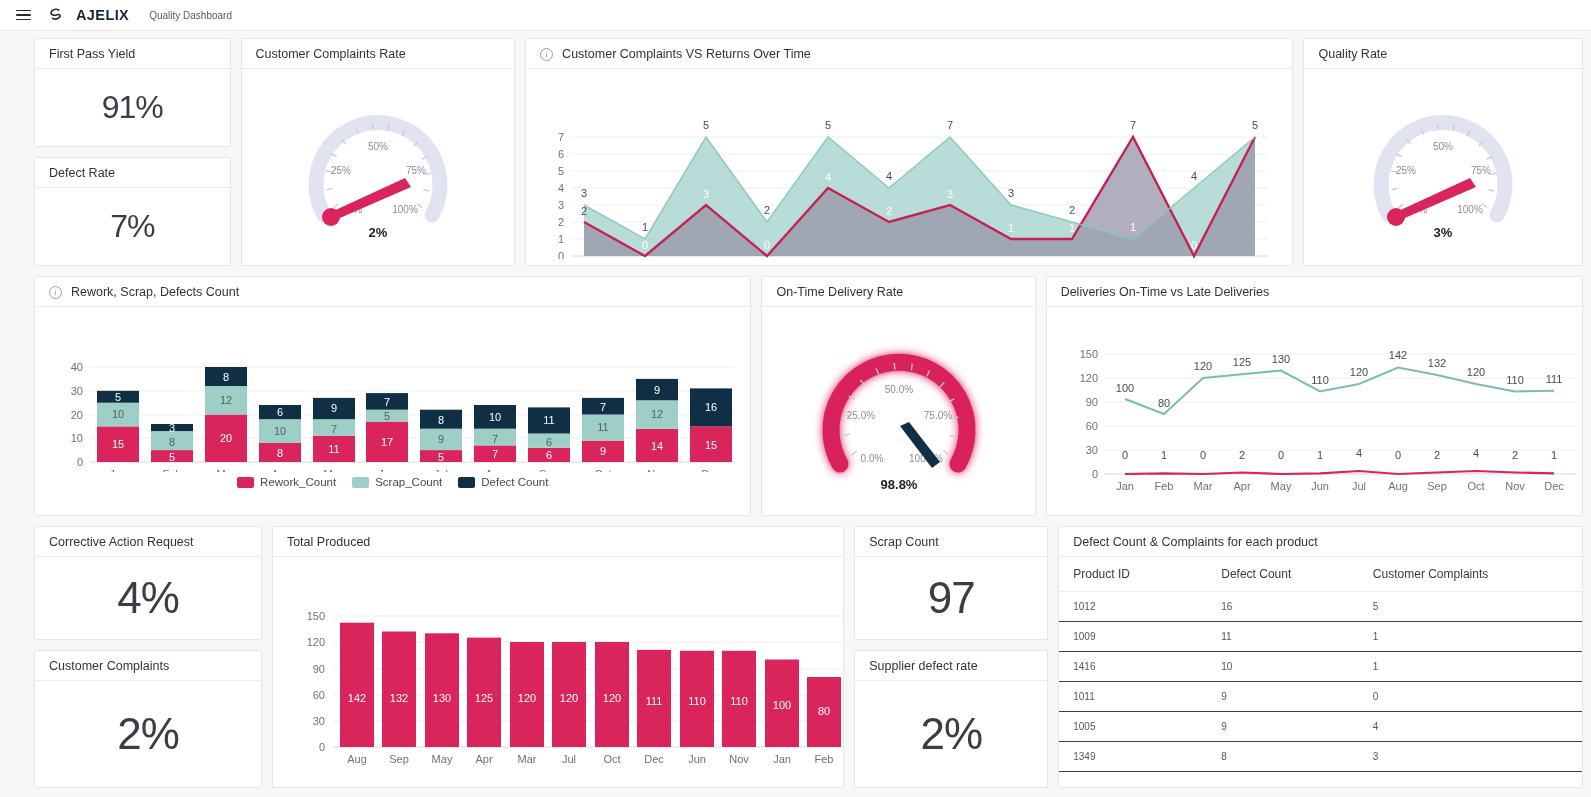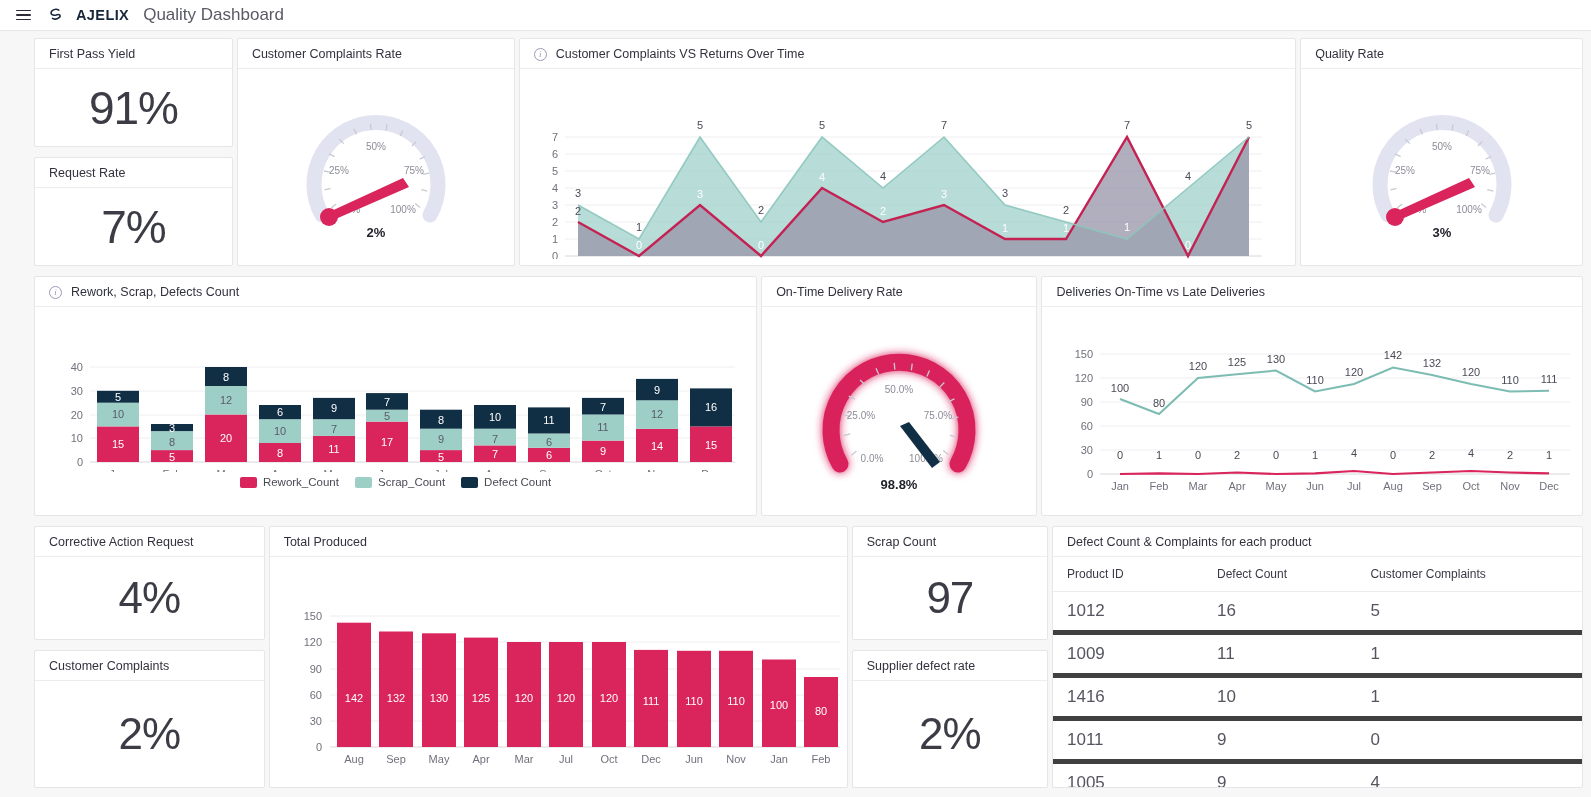--- a/index.html
+++ b/index.html
@@ -24,7 +24,7 @@
     font-size: 14.5px; font-weight: 700; color: #17263a;
     letter-spacing: 0.4px; font-family: "Liberation Sans", sans-serif;
   }
-  .page-title { font-size: 17px; color: #5a5a66; }
+  .page-title { font-size: 10px; color: #5a5a66; margin-left: 6px; }
 
   
   .board { padding: 7px 8px 0 8px; }

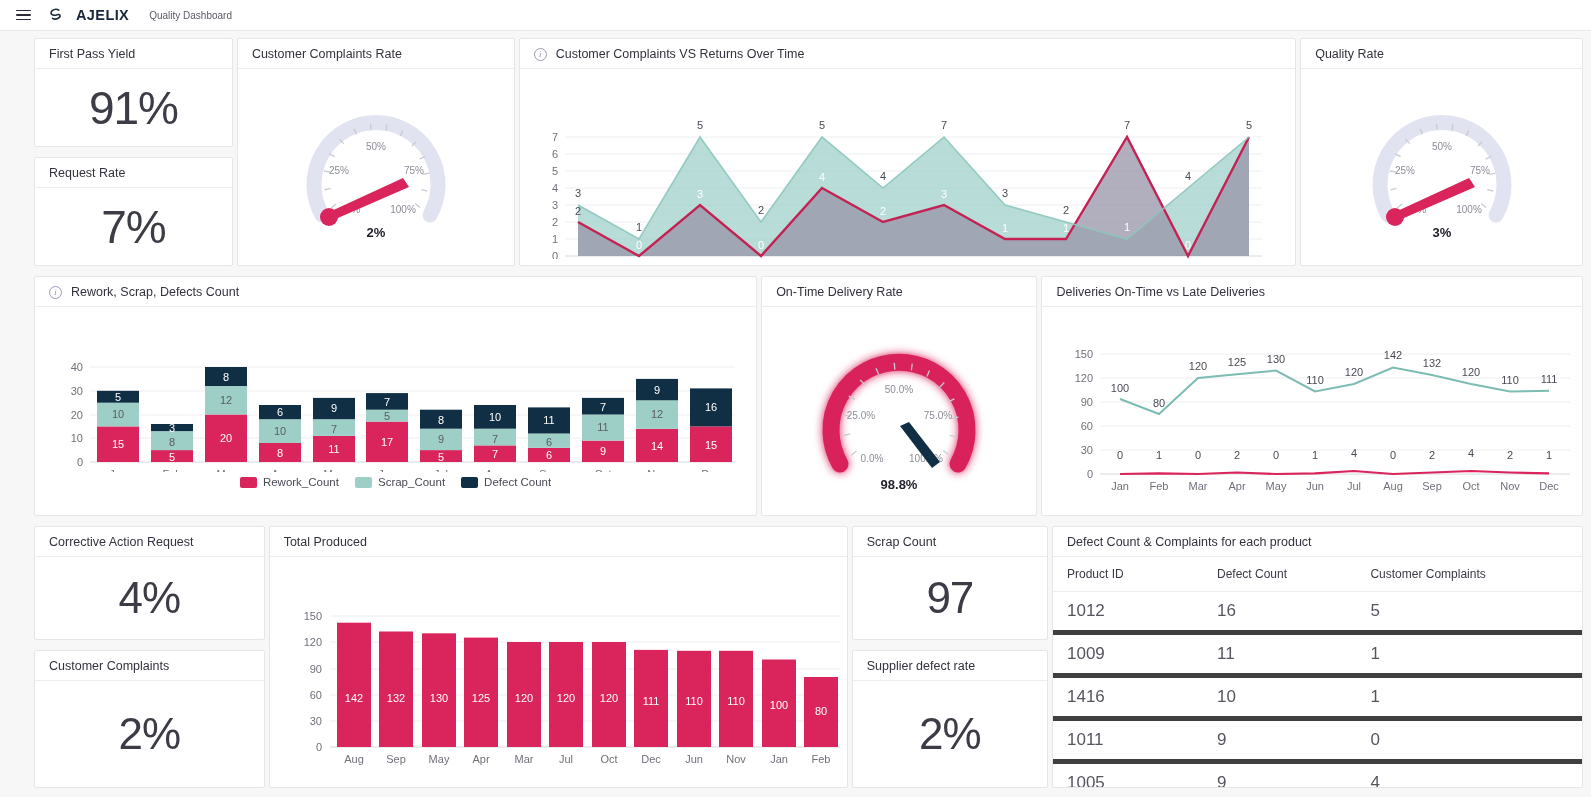--- a/index.html
+++ b/index.html
@@ -28,7 +28,7 @@
 
   
   .board { padding: 7px 8px 0 8px; }
-  .row { display: flex; gap: 4px; margin-bottom: 10px; padding-left: 26px; }
+  .row { display: flex; gap: 10px; margin-bottom: 10px; padding-left: 26px; }
 
   .card {
     background: #ffffff;

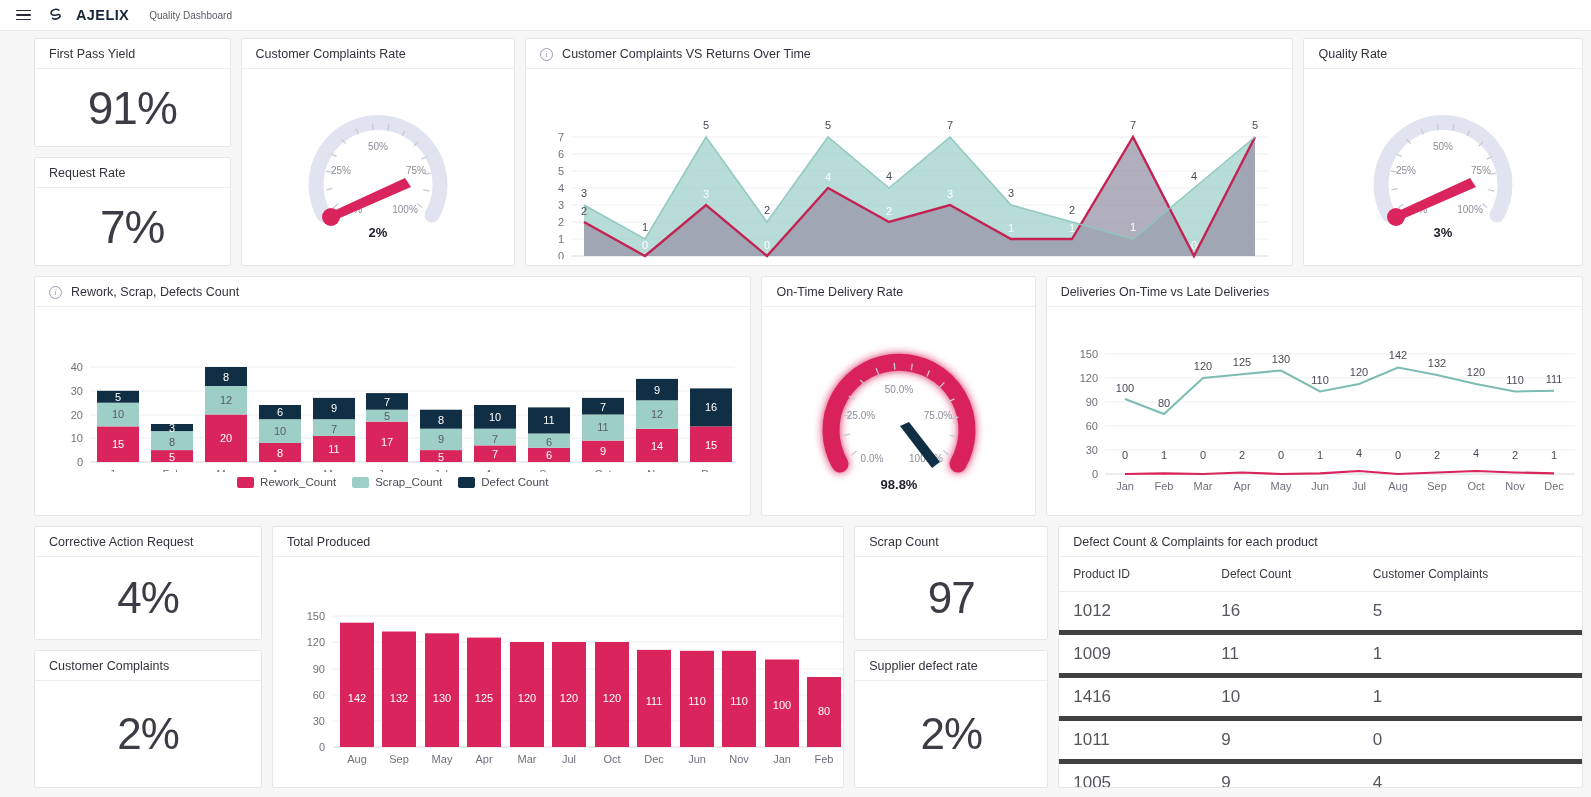--- a/index.html
+++ b/index.html
@@ -57,7 +57,7 @@
   
   .kpi { display: flex; align-items: center; justify-content: center; }
   .kpi-value {
-    font-size: 46px; font-weight: 300; color: #3c3c46;
+    font-size: 32px; font-weight: 300; color: #3c3c46;
     font-family: "Liberation Sans", sans-serif; letter-spacing: -1px;
   }
   .kpi-value.small { font-size: 44px; }

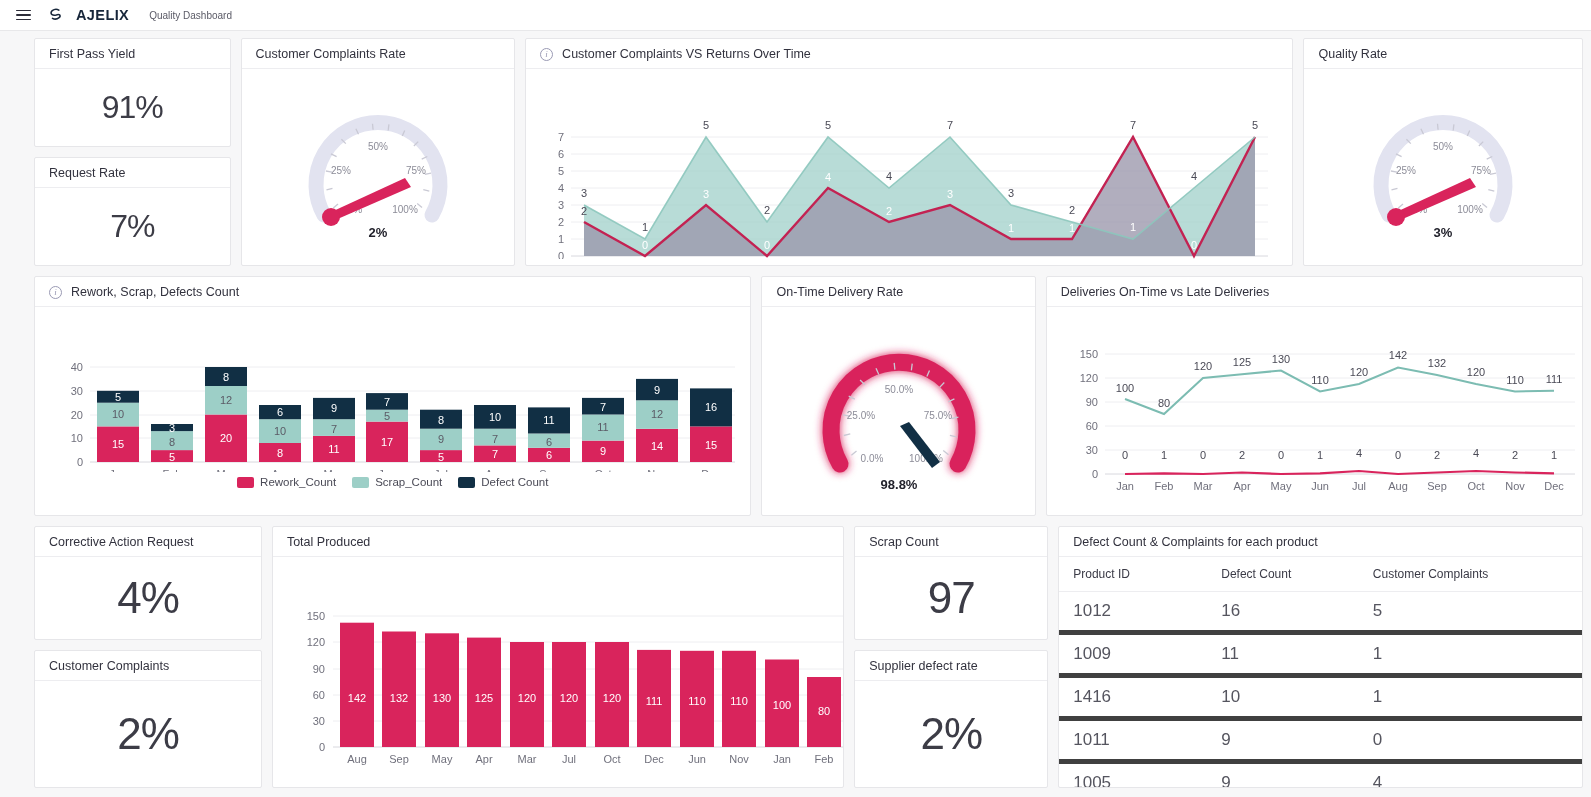--- a/index.html
+++ b/index.html
@@ -135,7 +135,7 @@
       </div>
       <div class="card" style="height:109px;">
         <div class="card-head">
-          <div class="card-title">Request Rate</div>
+          <div class="card-title">Defect Rate</div>
         </div>
         <div class="card-body kpi">
           <div class="kpi-value">7%</div>

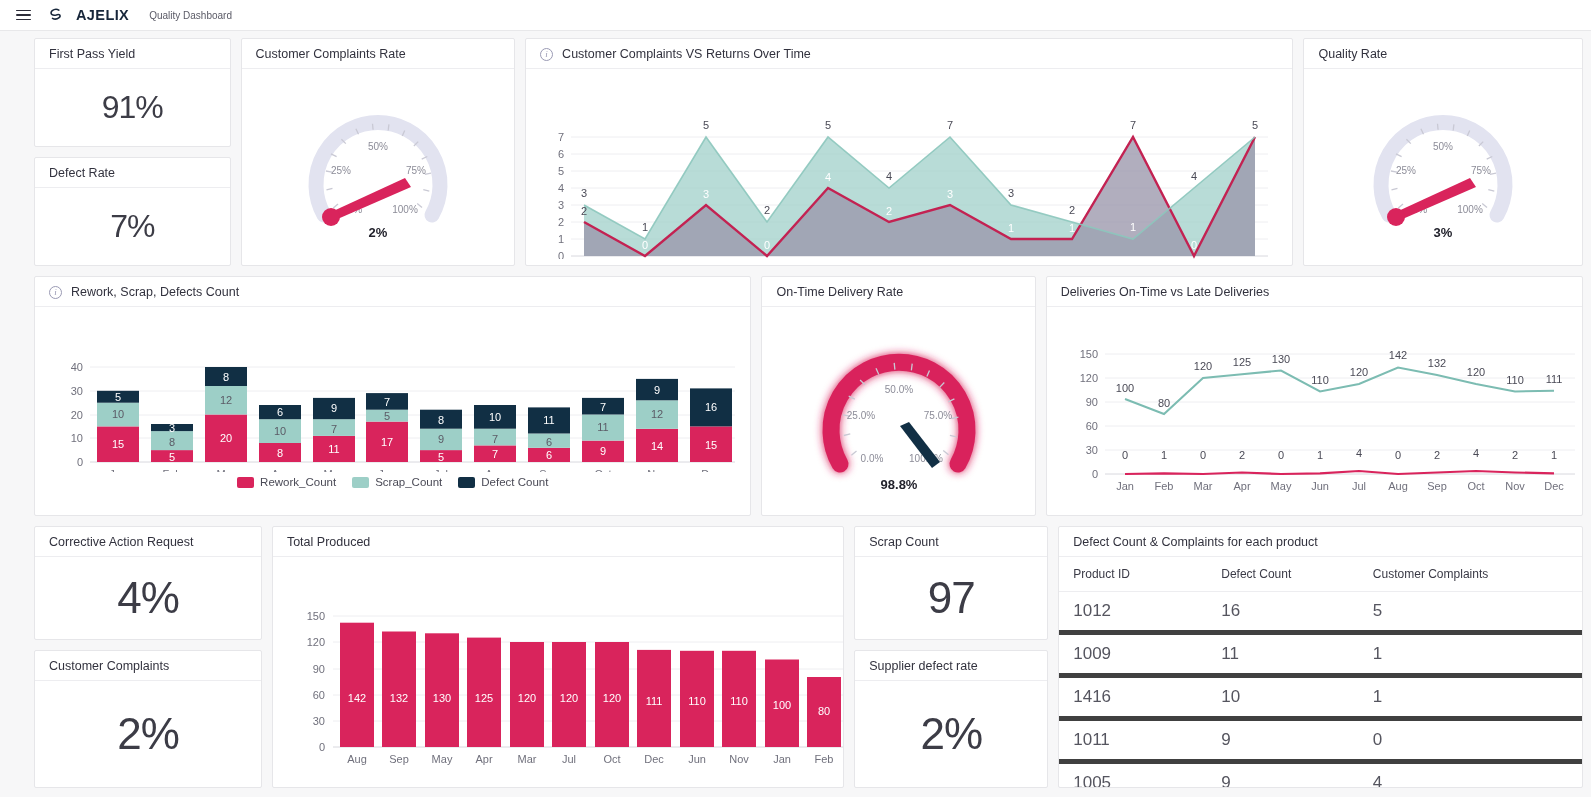--- a/index.html
+++ b/index.html
@@ -96,8 +96,8 @@
     padding: 10px 14px 10px 0; border-bottom: 1px solid #ededf0;
   }
   .tbl td {
-    font-size: 17px; color: #55555f; padding: 9px 14px 9px 0;
-    border-bottom: 5px solid #404040;
+    font-size: 10px; color: #55555f; padding: 9px 14px 9px 0;
+    border-bottom: 1px solid #404040;
   }
   .tbl th:first-child, .tbl td:first-child { padding-left: 14px; }
   .tbl-scroll { height: 100%; overflow: hidden; }

